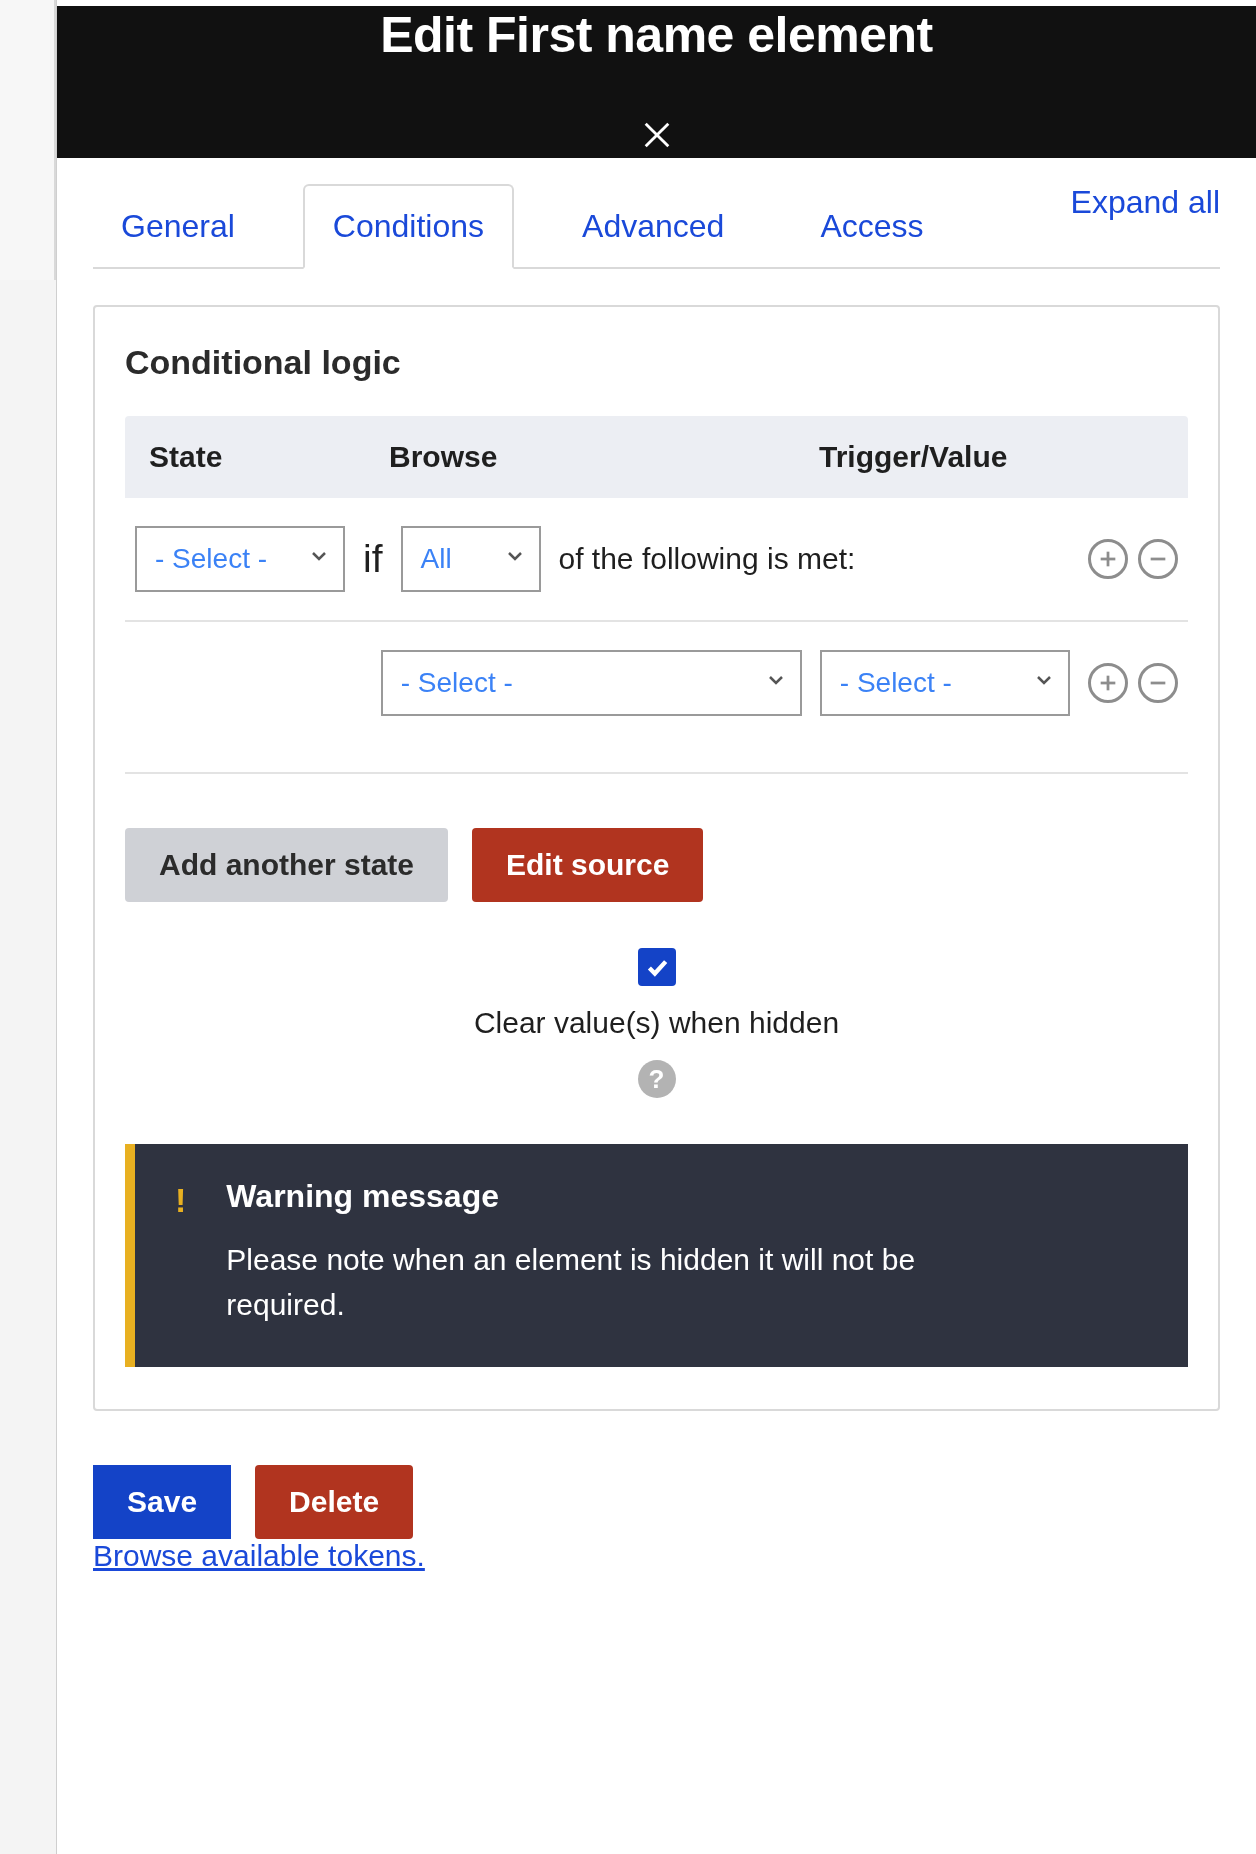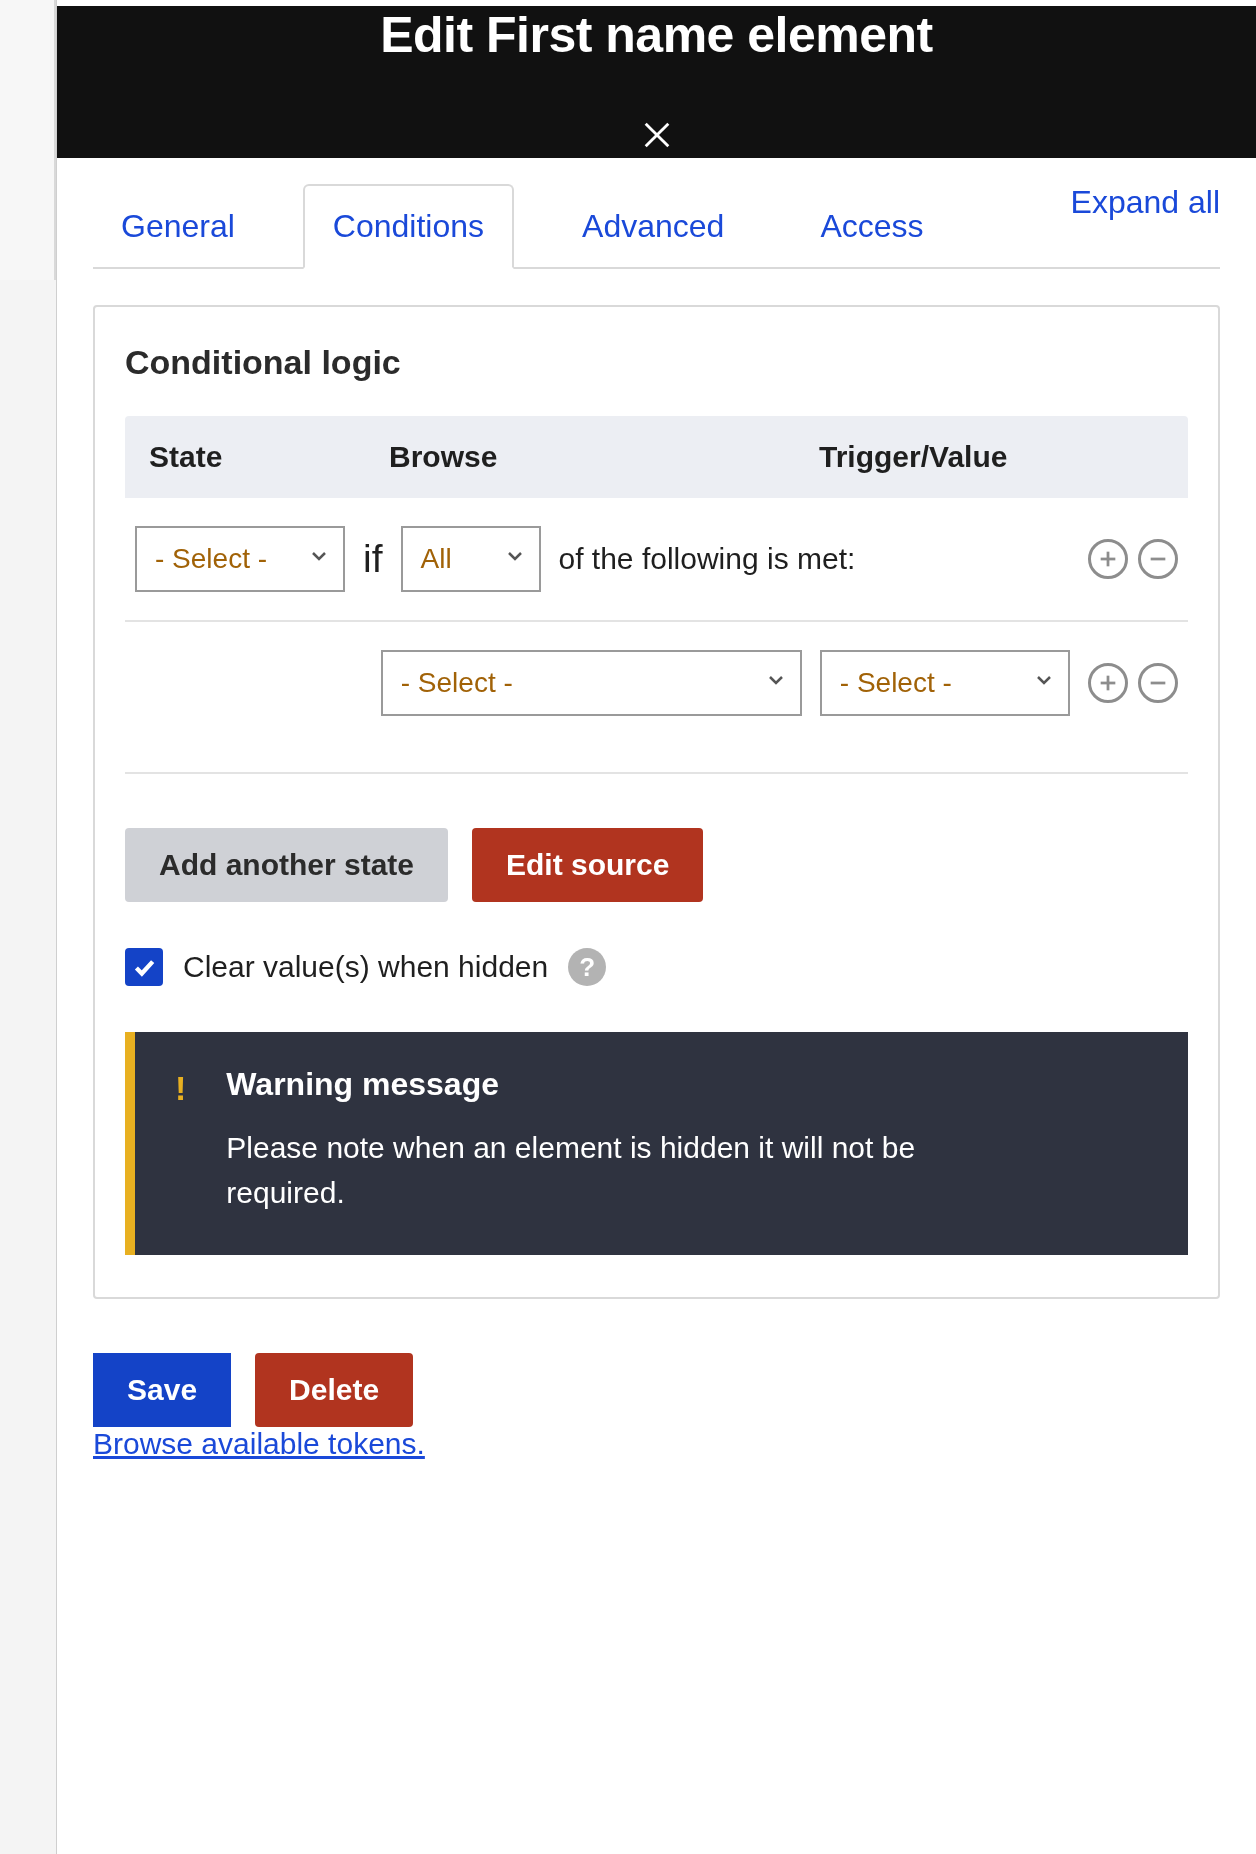--- a/index.html
+++ b/index.html
@@ -39,7 +39,7 @@
   .cond-row.last { border-bottom: none; }
   .cond-row .spacer-state { width: 240px; }
   .select {
-    height: 66px; border:2px solid #9a9a9a; background:#fff; font-size:28px; padding: 0 46px 0 18px; position:relative; display:inline-flex; align-items:center; cursor:pointer; color:#a16207;
+    height: 66px; border:2px solid #9a9a9a; background:#fff; font-size:28px; padding: 0 46px 0 18px; position:relative; display:inline-flex; align-items:center; cursor:pointer; color:#3b82f6;
   }
   .select .chev { position:absolute; right:12px; top:50%; transform:translateY(-50%); }
   .select.sm { width: 210px; }

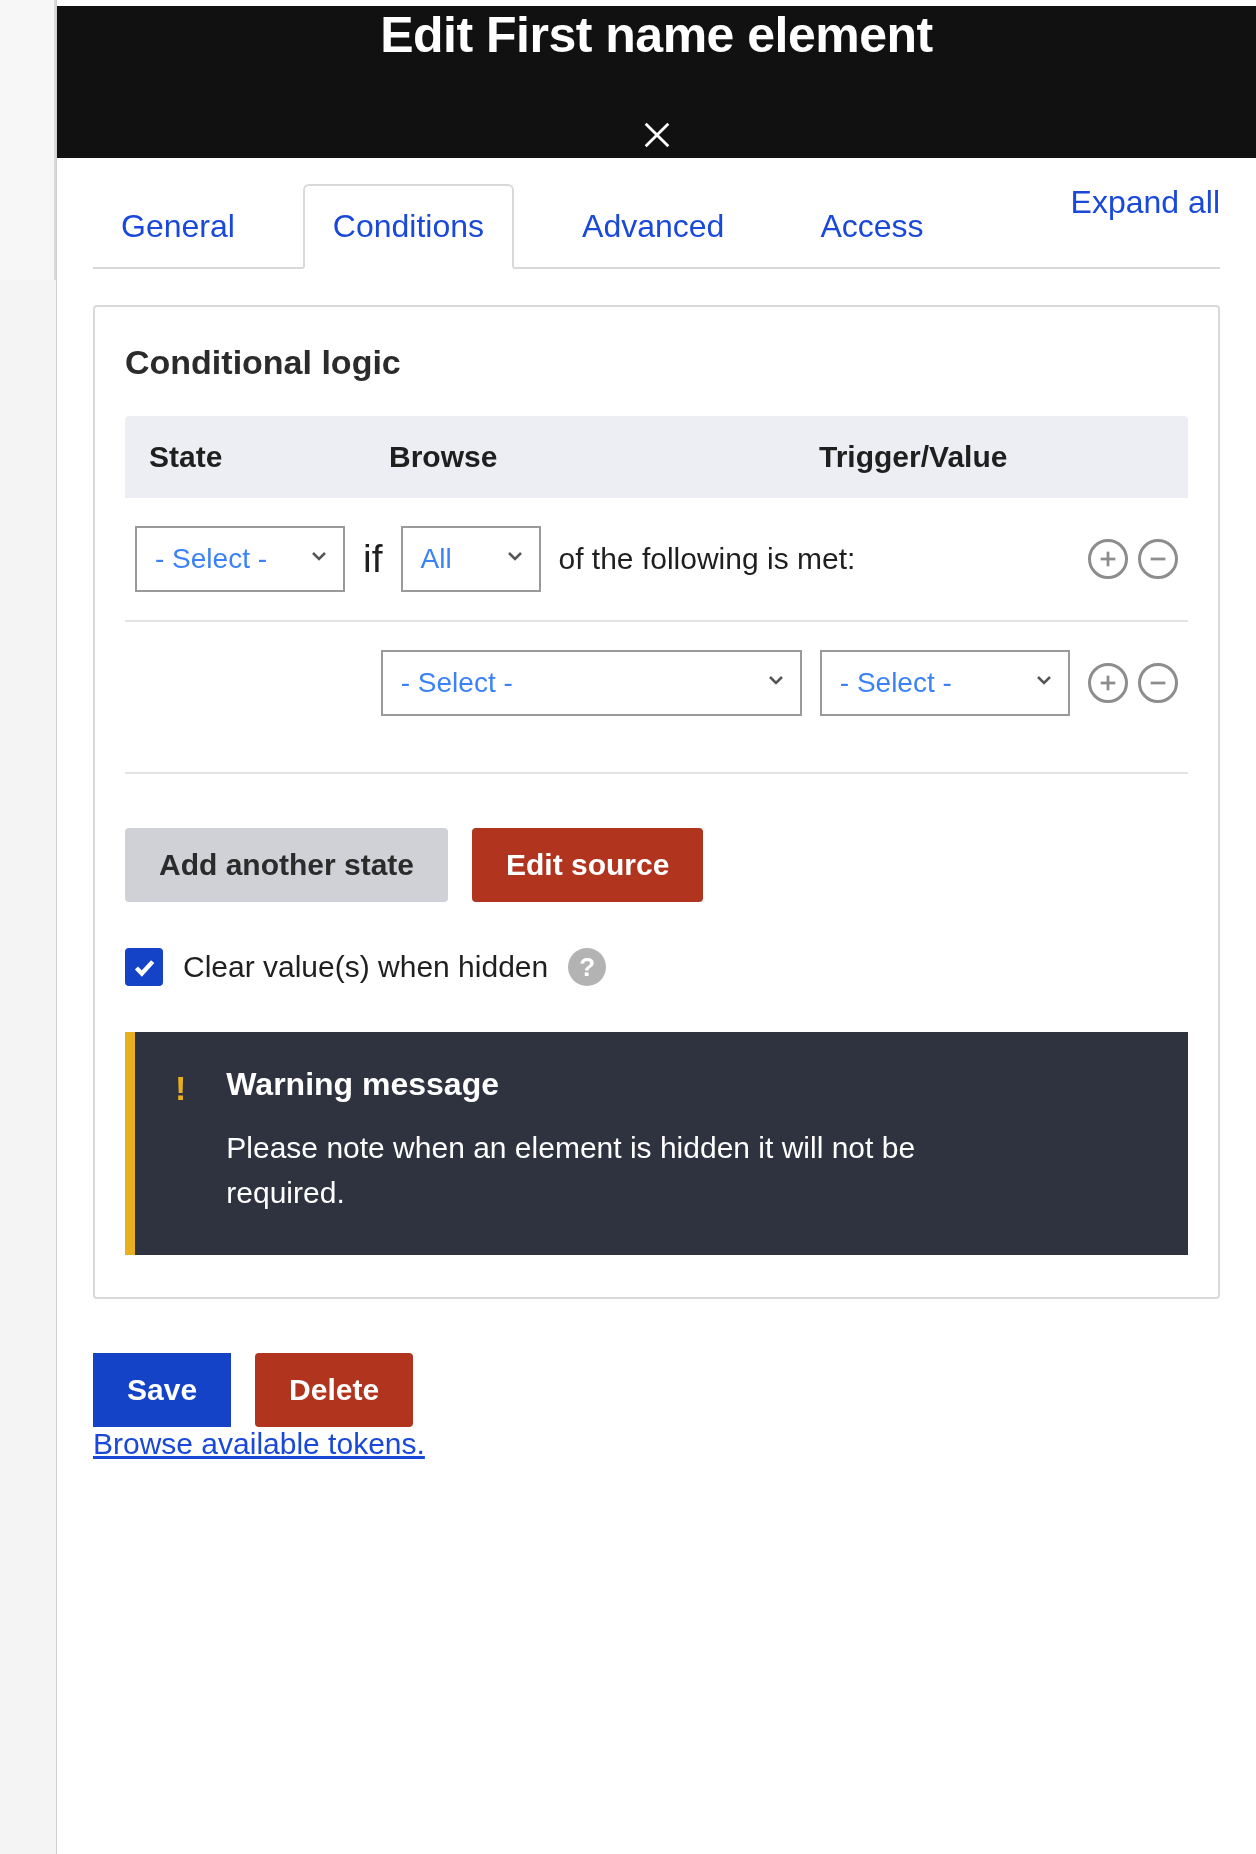--- a/index.html
+++ b/index.html
@@ -60,7 +60,7 @@
   .btn.gray { background:#cfd1d6; color:#2b2b2b; border-radius:4px; }
   .btn.red { background:#b1341f; color:#fff; border-radius:4px; }
   .btn.blue { background:#1443c7; color:#fff; }
-  .checkbox-row { display:flex; align-items:center; gap:20px; margin-top:46px; }
+  .checkbox-row { display:flex; align-items:center; gap:20px; margin-top:46px;flex-direction:column; }
   .checkbox {
     width:38px; height:38px; background:#1443c7; border-radius:4px; display:inline-flex; align-items:center; justify-content:center; cursor:pointer;
   }

